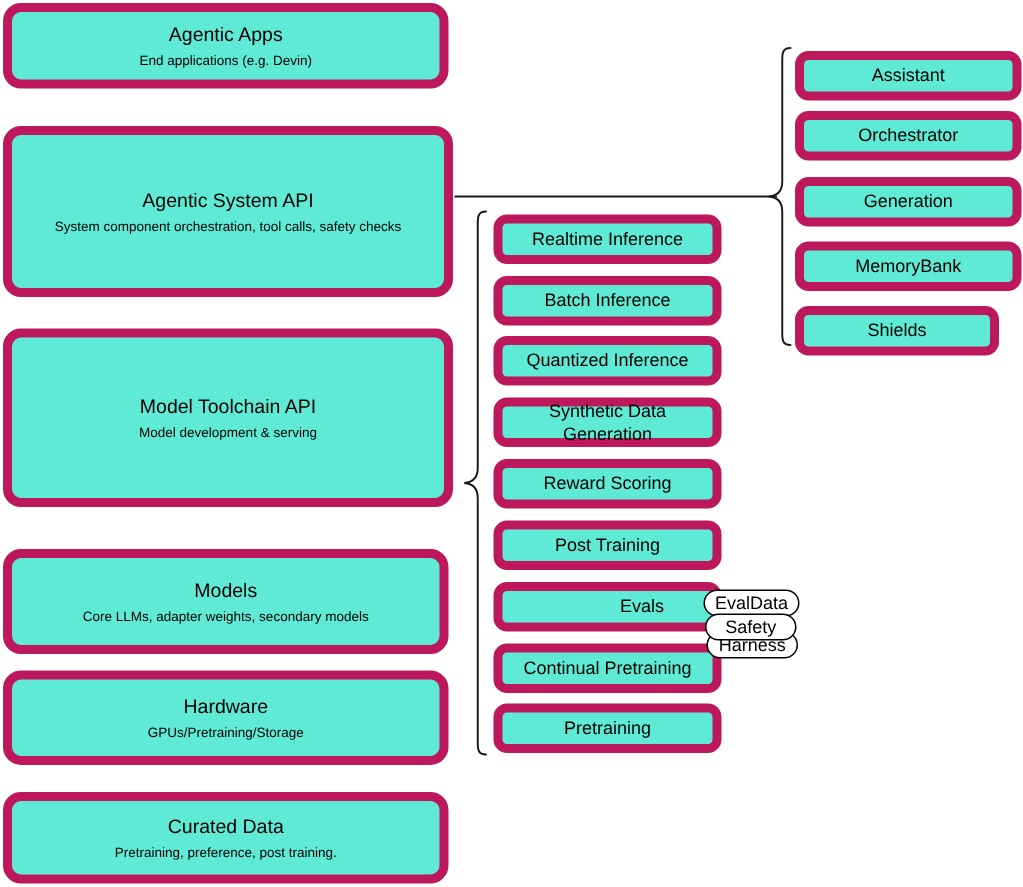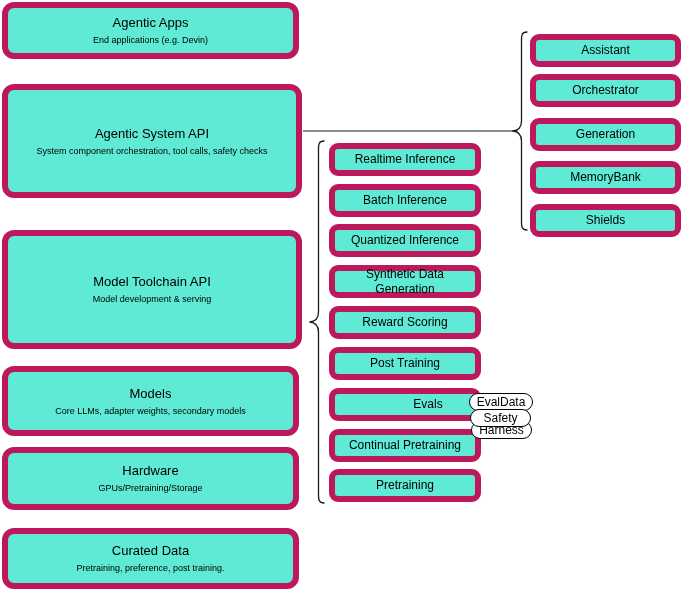--- a/index.html
+++ b/index.html
@@ -178,7 +178,7 @@
   <div class="node capability" style="left:530px; top:161px; width:151px; height:33px;">
     <span>MemoryBank</span>
   </div>
-  <div class="node capability" style="left:530px; top:204px; width:151px; height:33px;">
+  <div class="node capability" style="left:530px; top:204px; width:136px; height:33px;">
     <span>Shields</span>
   </div>
 

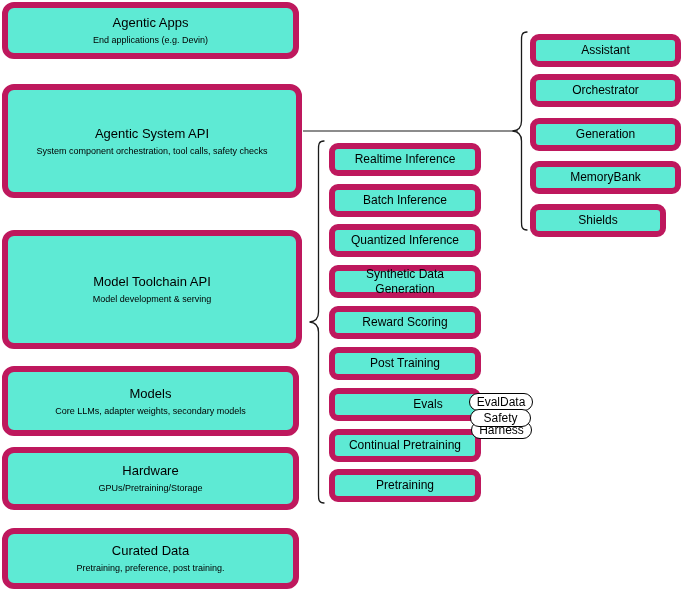--- a/index.html
+++ b/index.html
@@ -108,7 +108,7 @@
     <div class="subtitle">System component orchestration, tool calls, safety checks</div>
   </div>
 
-  <div class="node layer" style="left:2px; top:230px; width:300px; height:119px;">
+  <div class="node layer" style="left:2px; top:219px; width:300px; height:119px;">
     <div class="title">Model Toolchain API</div>
     <div class="subtitle">Model development &amp; serving</div>
   </div>

